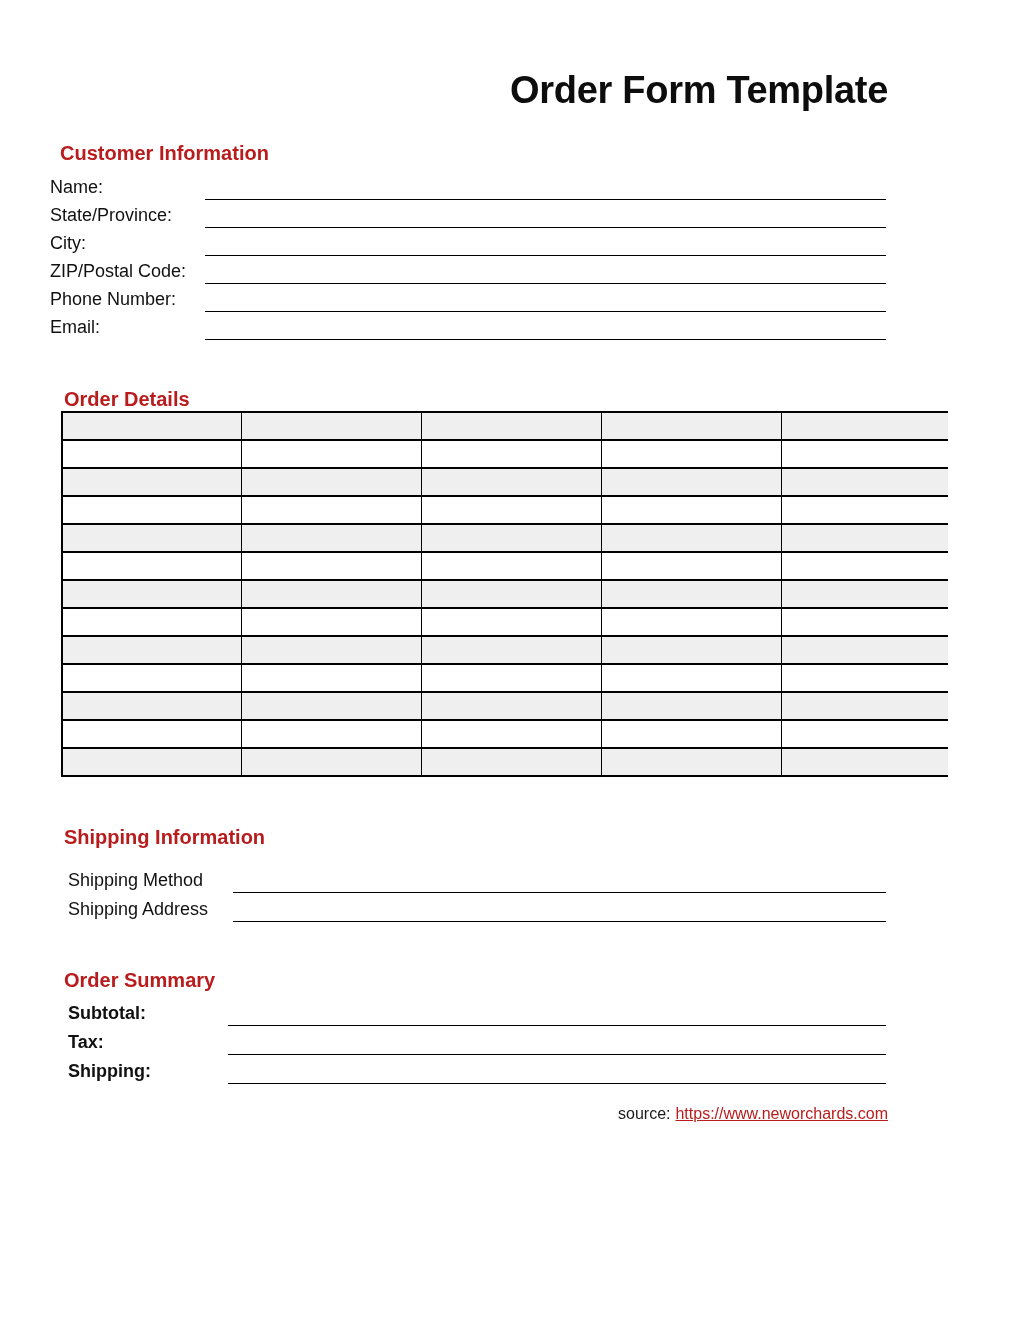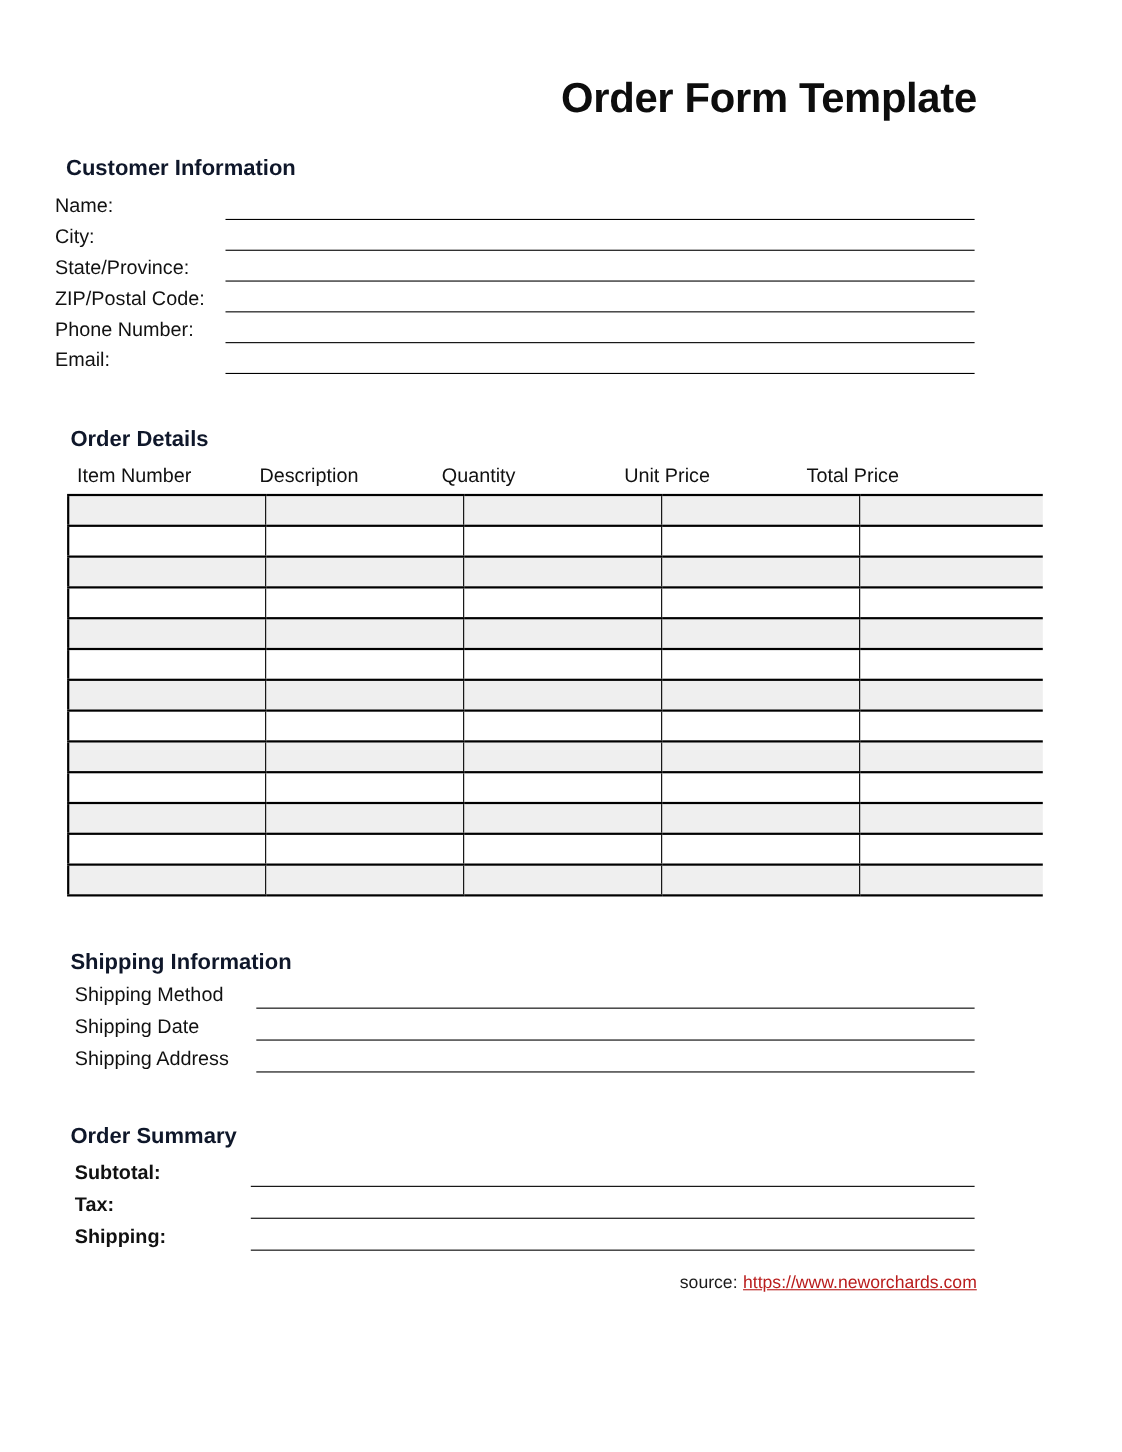--- a/index.html
+++ b/index.html
@@ -34,7 +34,7 @@
     font-size: 20px;
     font-weight: 700;
     line-height: 24px;
-    color: #0f172a;
+    color: #b91c1c;
   }
   .heading-ci   { margin: 32px 0 0 60px; }
   .heading-od   { margin: 47px 0 0 64px; }

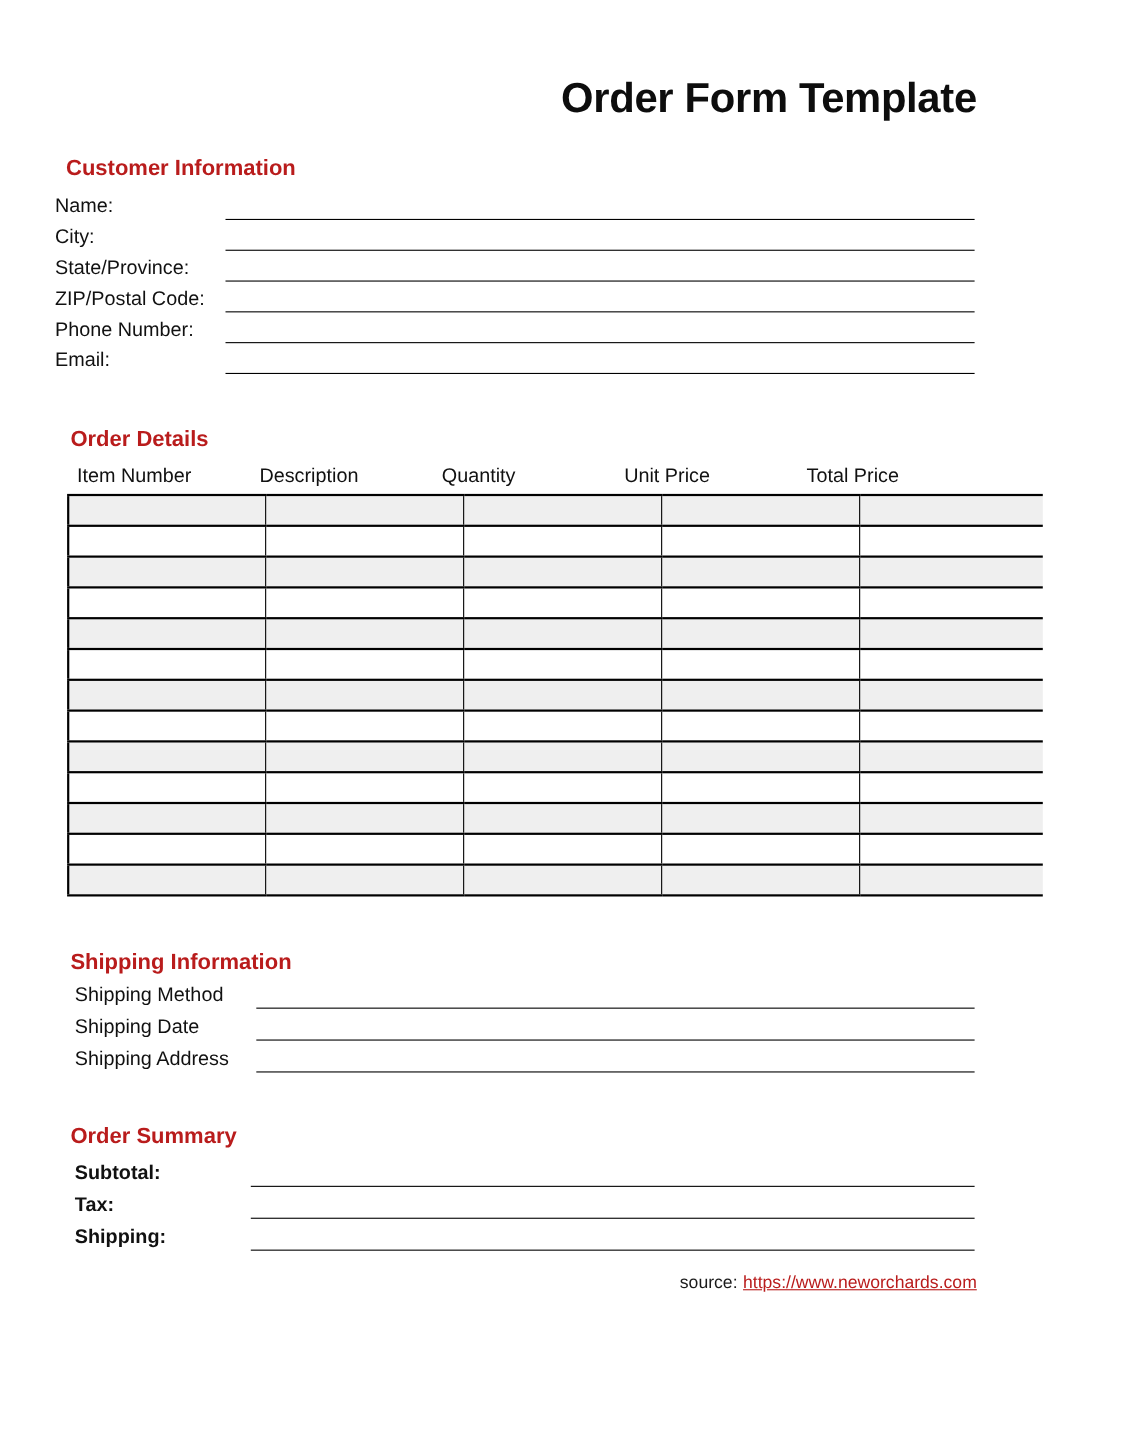--- a/index.html
+++ b/index.html
@@ -127,11 +127,11 @@
         <span class="field-line"></span>
       </div>
       <div class="field-row">
+        <span class="field-label">State/Province:</span>
+        <span class="field-line"></span>
+      </div>
+      <div class="field-row">
         <span class="field-label">City:</span>
-        <span class="field-line"></span>
-      </div>
-      <div class="field-row">
-        <span class="field-label">State/Province:</span>
         <span class="field-line"></span>
       </div>
       <div class="field-row">

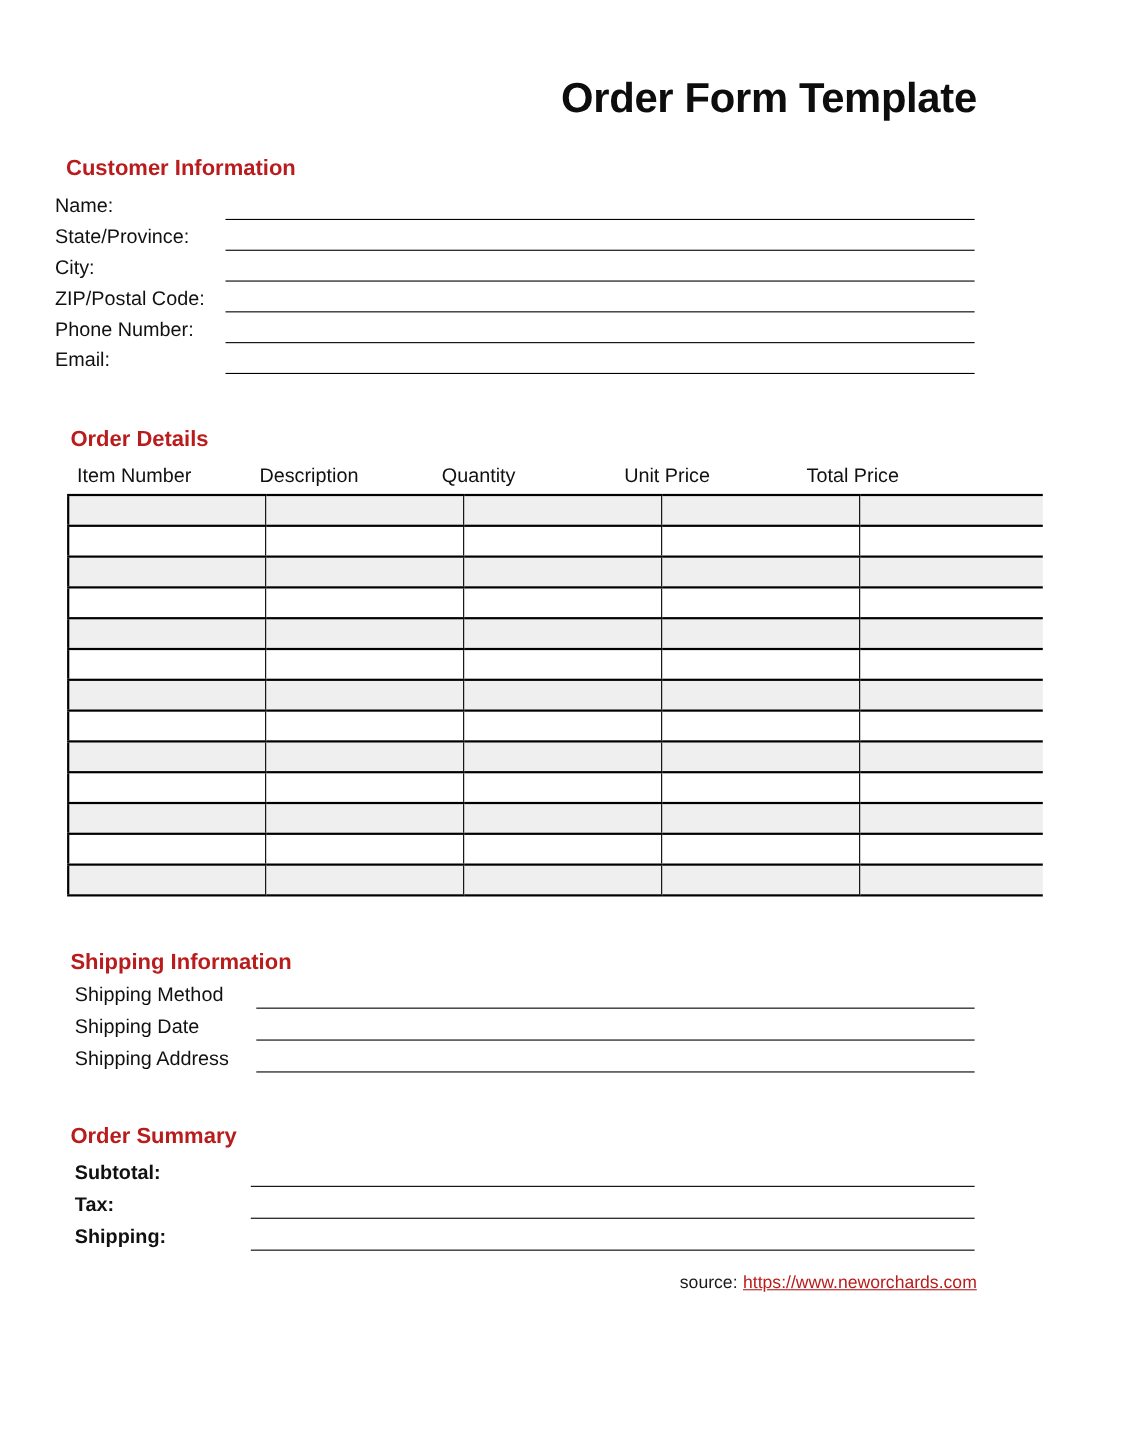--- a/index.html
+++ b/index.html
@@ -149,13 +149,6 @@
     </div>
 
   <div class="section-heading heading-od">Order Details</div>
-  <div class="table-headers">
-      <span>Item Number</span>
-      <span>Description</span>
-      <span>Quantity</span>
-      <span>Unit Price</span>
-      <span>Total Price</span>
-    </div>
   <table class="order-table">
     <tbody>
         <tr>

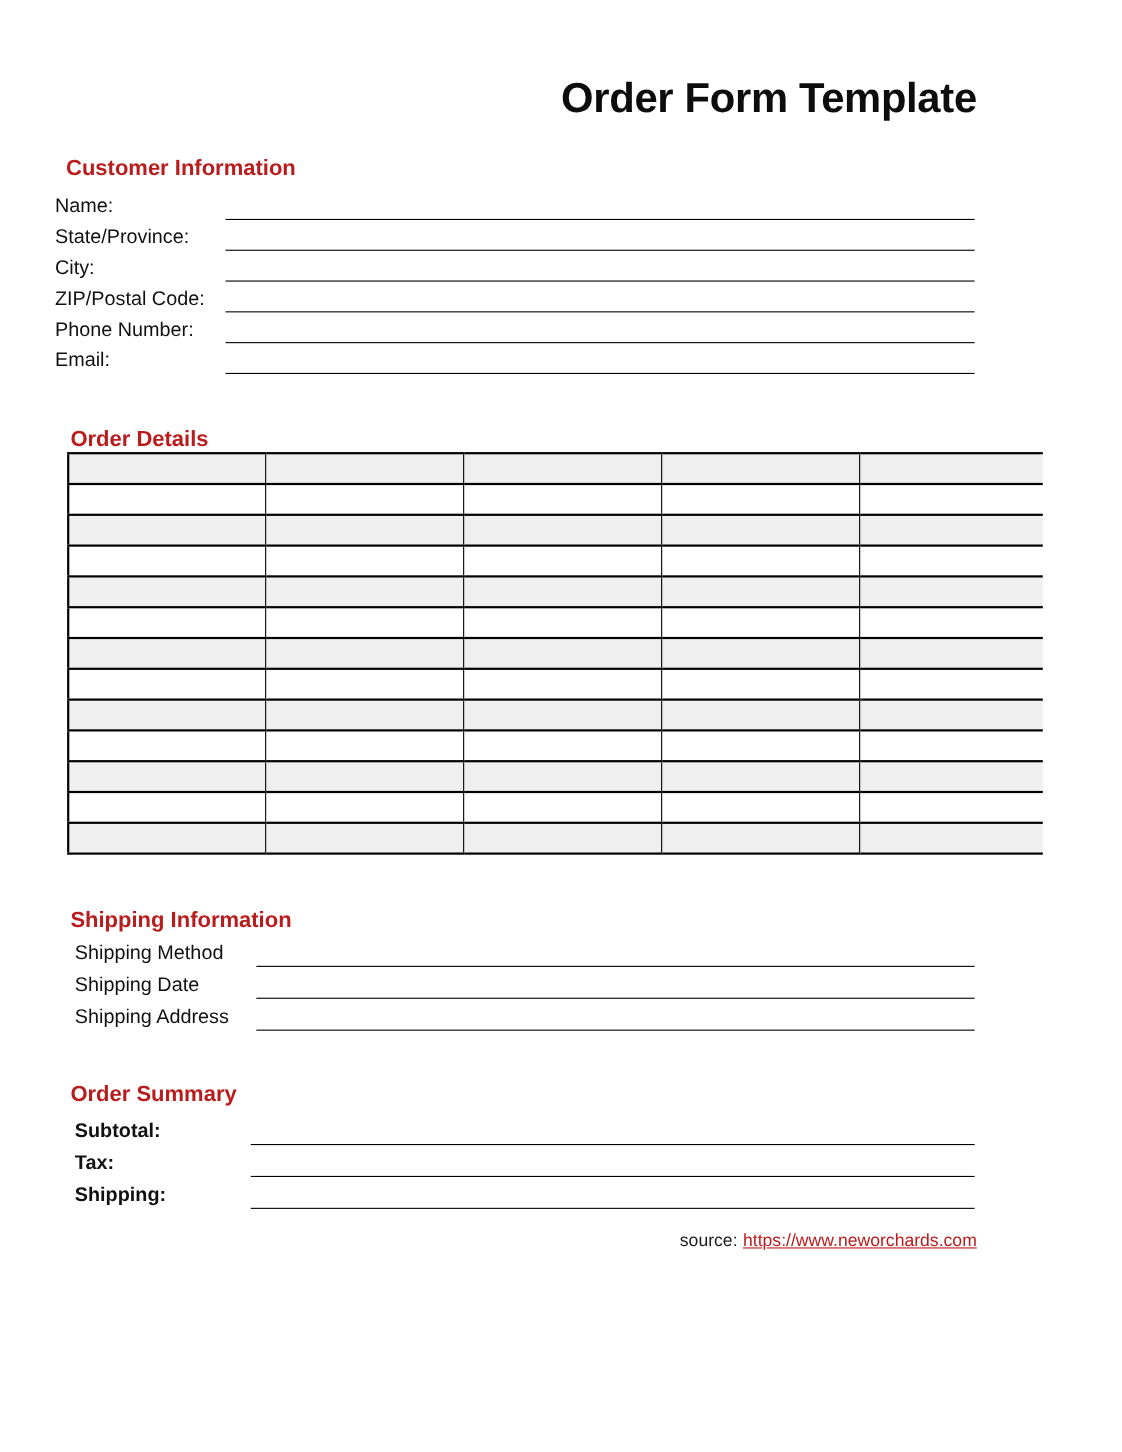--- a/index.html
+++ b/index.html
@@ -44,7 +44,7 @@
   
   .fields { margin-right: 62px; }
   .fields-ci   { margin-top: 7px;  margin-left: 50px; }
-  .fields-ship { margin-top: 1px;  margin-left: 68px; }
+  .fields-ship { margin-top: 15px;  margin-left: 68px; }
   .fields-sum  { margin-top: 5px;  margin-left: 68px; }
   .field-row { display: flex; }
   .fields-ci .field-row   { height: 28px; }

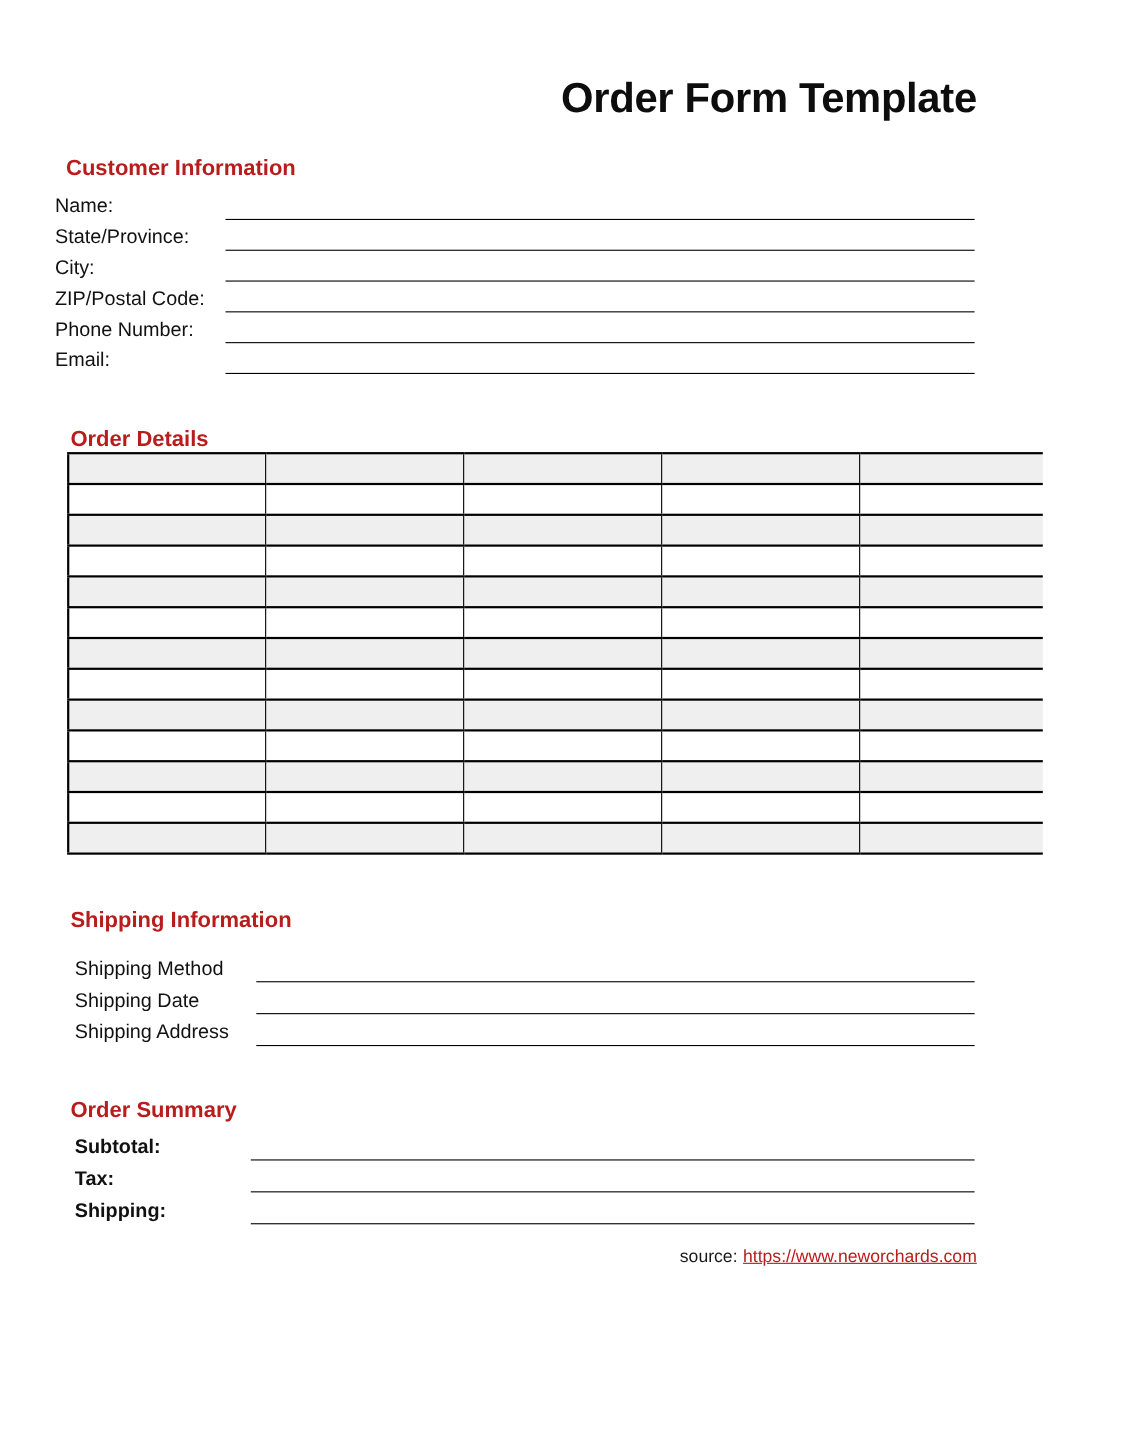--- a/index.html
+++ b/index.html
@@ -252,10 +252,6 @@
         <span class="field-line"></span>
       </div>
       <div class="field-row">
-        <span class="field-label">Shipping Date</span>
-        <span class="field-line"></span>
-      </div>
-      <div class="field-row">
         <span class="field-label">Shipping Address</span>
         <span class="field-line"></span>
       </div>

